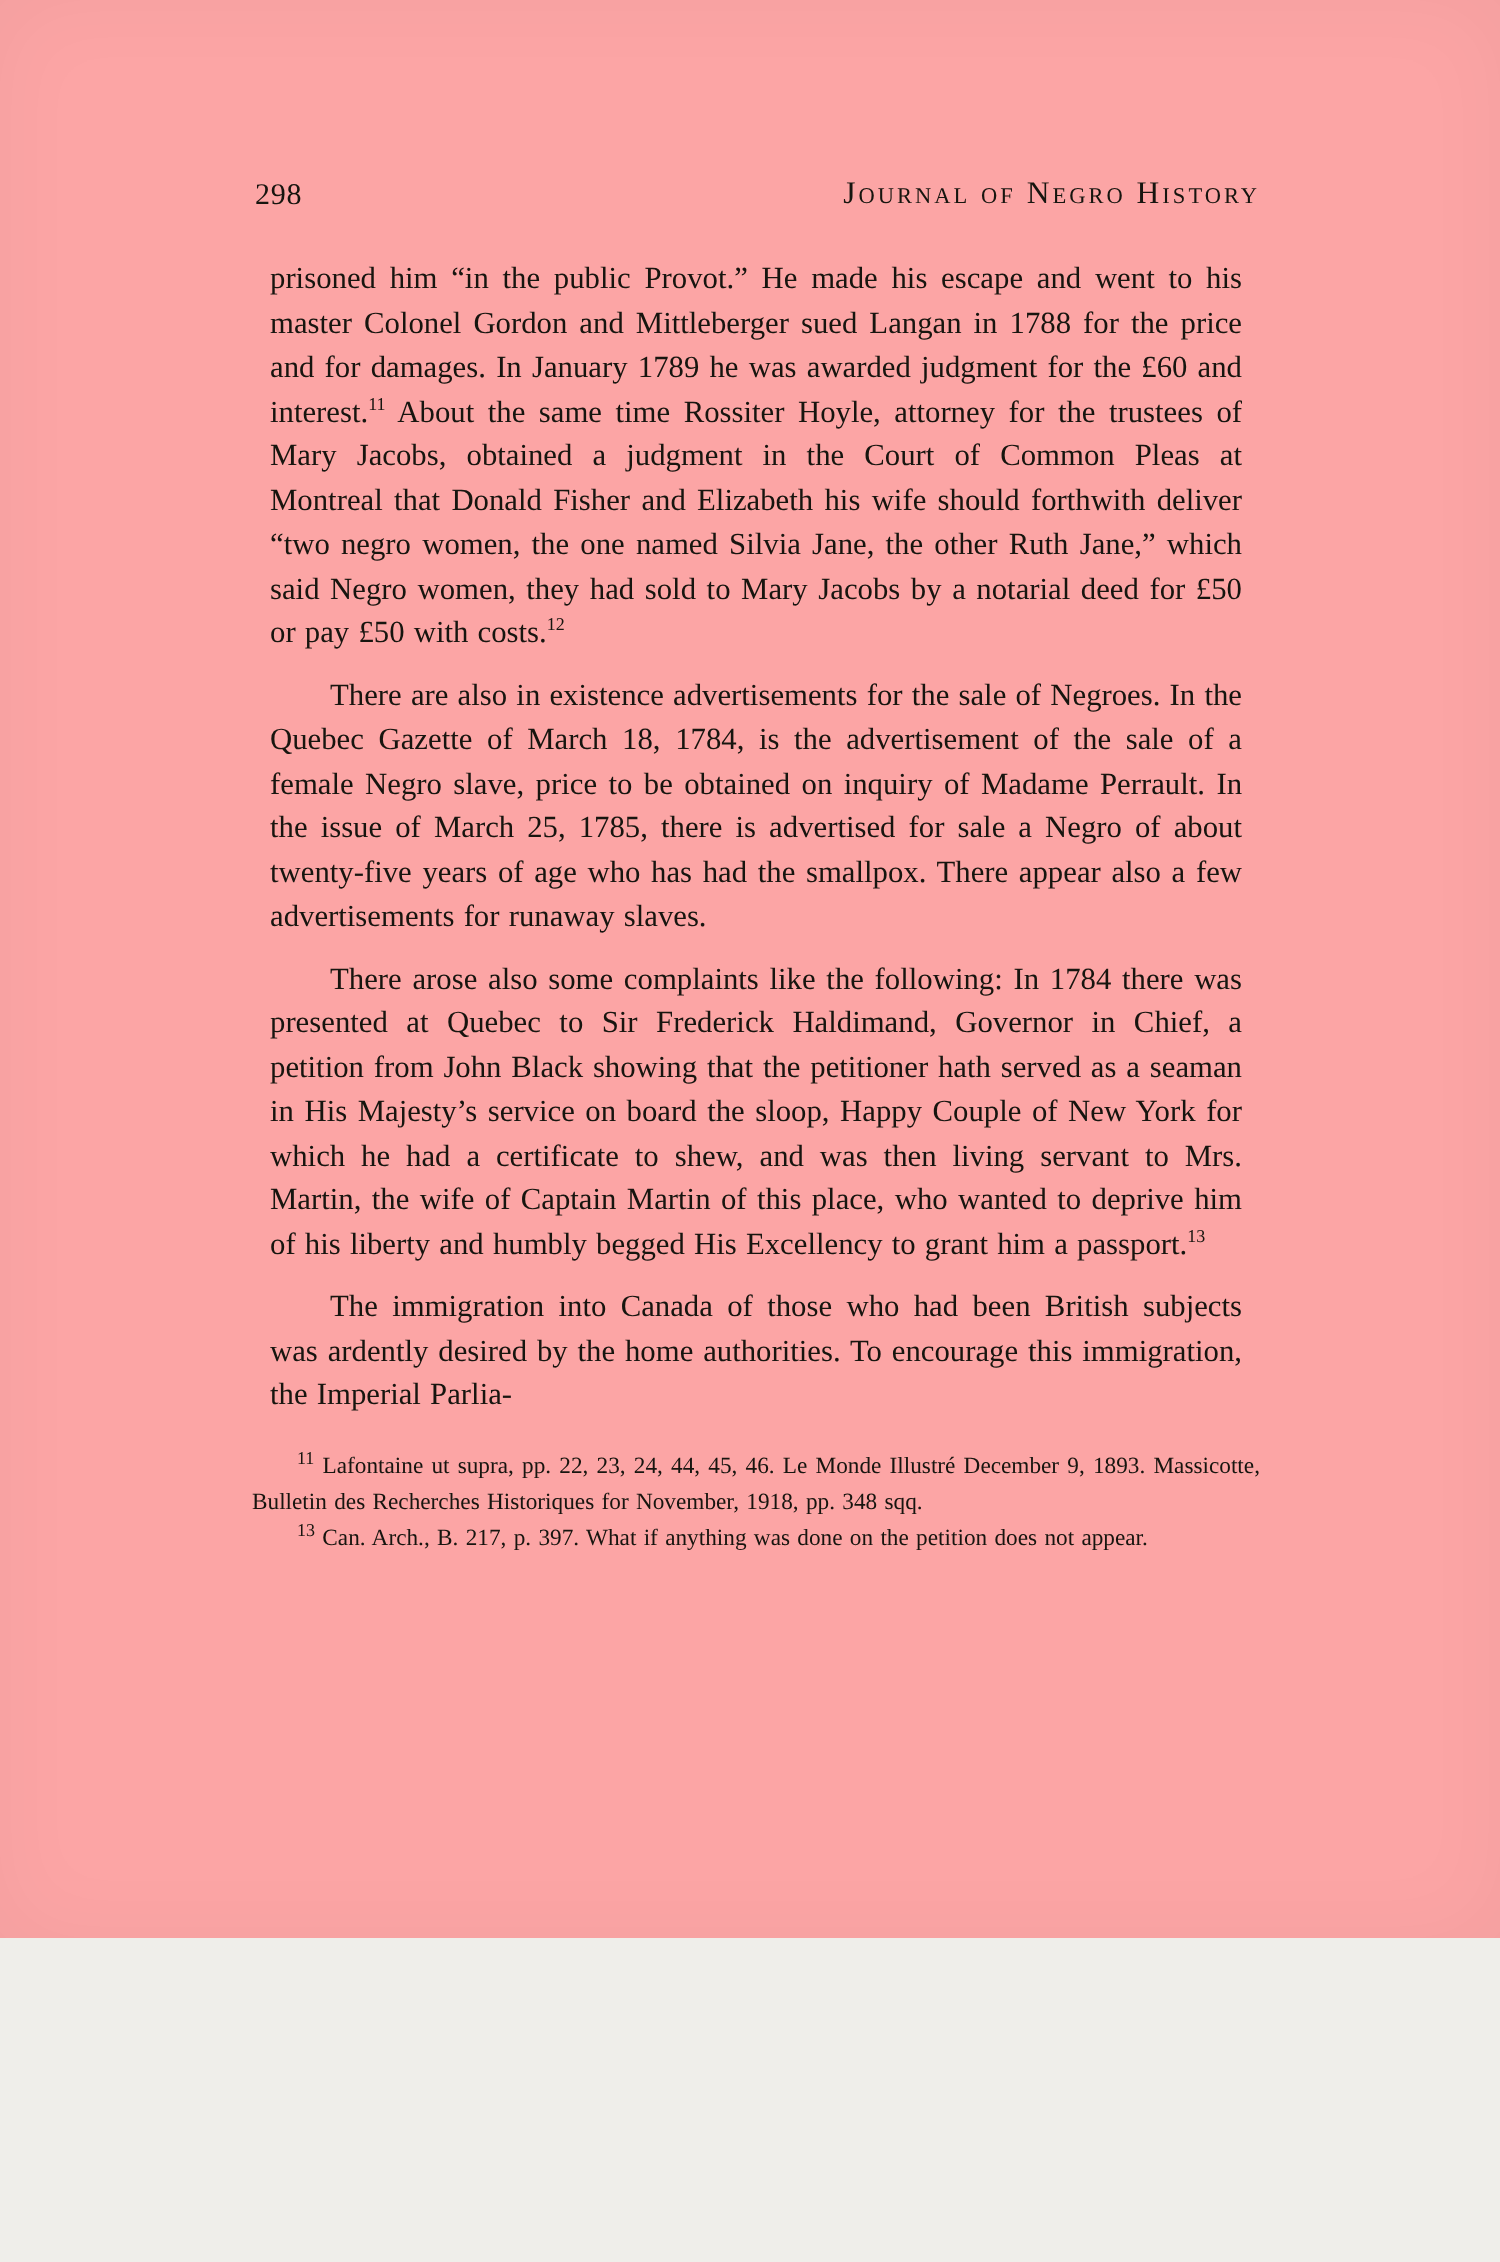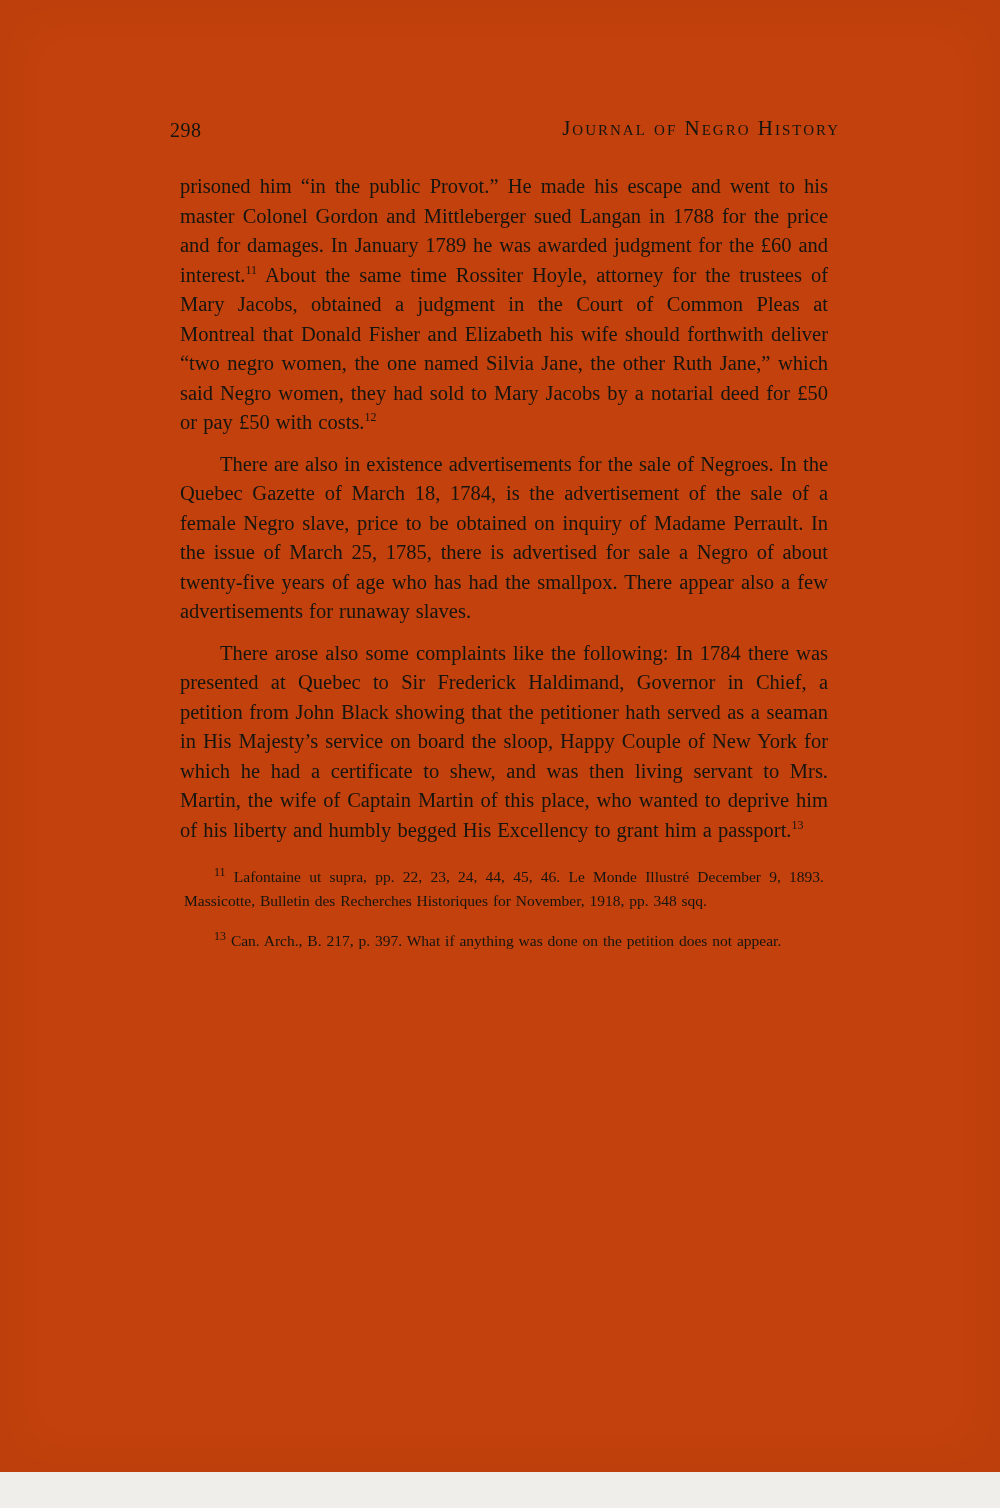--- a/index.html
+++ b/index.html
@@ -16,8 +16,8 @@
   .page {
     position: relative;
     width: 1000px;
-    height: 1472px;
-    background: #c2410c;
+    height: 1292px;
+    background: #fca5a5;
     box-shadow: inset 0 0 60px rgba(0,0,0,0.04);
     overflow: hidden;
   }

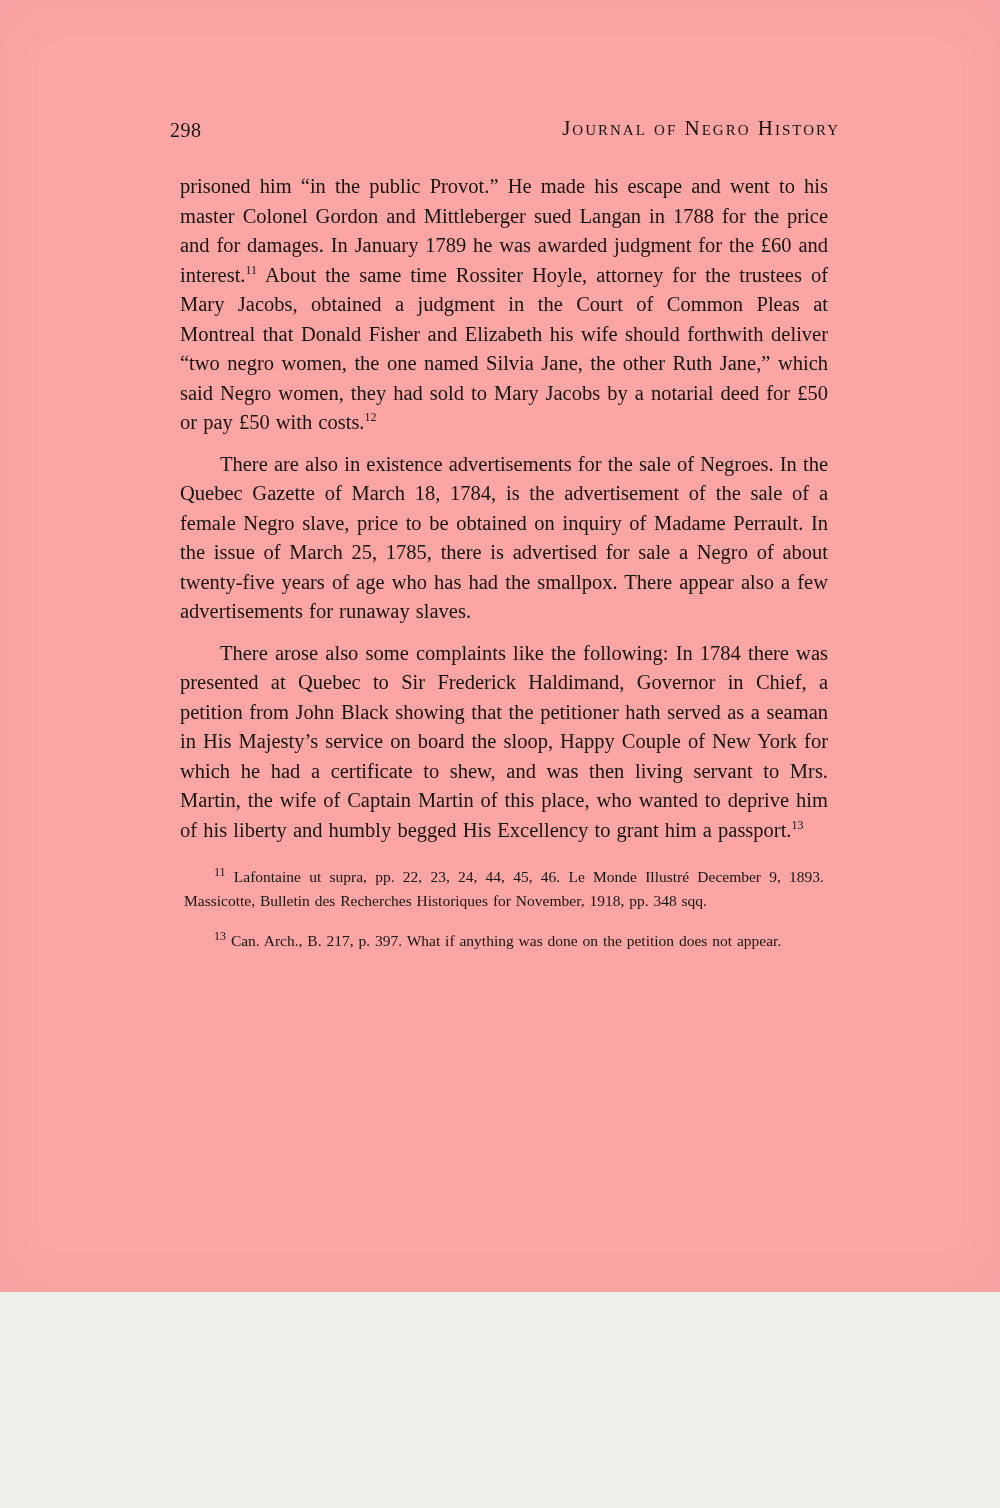--- a/index.html
+++ b/index.html
@@ -92,6 +92,7 @@
         <p class="para"><span>prisoned him “in the public Provot.”  He made his escape and went to his master Colonel Gordon and Mittleberger sued Langan in 1788 for the price and for damages.  In January 1789 he was awarded judgment for the £60 and interest.</span><sup class="fn-ref">11</sup><span>  About the same time Rossiter Hoyle, attorney for the trustees of Mary Jacobs, obtained a judgment in the Court of Common Pleas at Montreal that Donald Fisher and Elizabeth his wife should forthwith deliver “two negro women, the one named Silvia Jane, the other Ruth Jane,” which said Negro women, they had sold to Mary Jacobs by a notarial deed for £50 or pay £50 with costs.</span><sup class="fn-ref">12</sup></p>
         <p class="para indent"><span>There are also in existence advertisements for the sale of Negroes.  In the </span><span class="italic">Quebec Gazette</span><span> of March 18, 1784, is the advertisement of the sale of a female Negro slave, price to be obtained on inquiry of Madame Perrault.  In the issue of March 25, 1785, there is advertised for sale a Negro of about twenty-five years of age who has had the smallpox.  There appear also a few advertisements for runaway slaves.</span></p>
         <p class="para indent"><span>There arose also some complaints like the following: In 1784 there was presented at Quebec to Sir Frederick Haldimand, Governor in Chief, a petition from John Black showing that the petitioner hath served as a seaman in His Majesty’s service on board the sloop, </span><span class="italic">Happy Couple</span><span> of New York for which he had a certificate to shew, and was then living servant to Mrs. Martin, the wife of Captain Martin of this place, who wanted to deprive him of his liberty and humbly begged His Excellency to grant him a passport.</span><sup class="fn-ref">13</sup></p>
+        <p class="para indent"><span>The immigration into Canada of those who had been British subjects was ardently desired by the home authorities.  To encourage this immigration, the Imperial Parlia-</span></p>
       </div>
 
     <div class="footnotes">

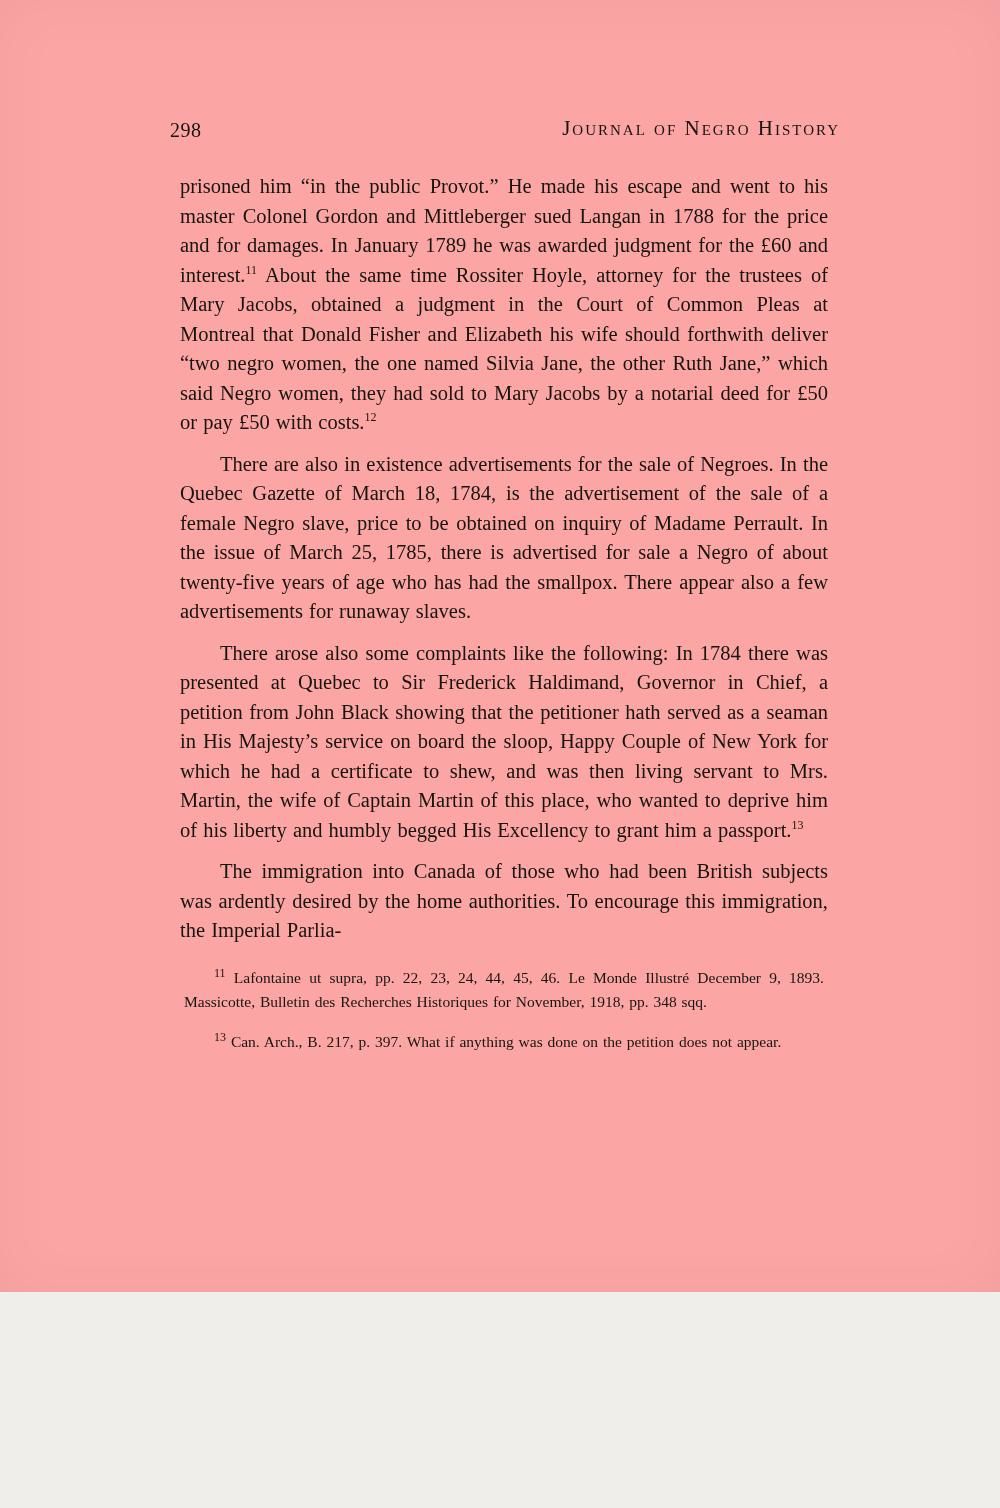--- a/index.html
+++ b/index.html
@@ -69,7 +69,7 @@
     margin-top: 20px;
   }
   .footnotes p.footnote {
-    margin: 16px;
+    margin: 0;
     font-size: 15.5px;
     line-height: 24px;
     text-align: justify;

